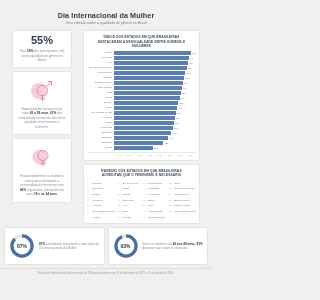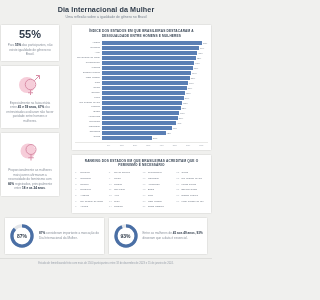--- a/index.html
+++ b/index.html
@@ -17,7 +17,7 @@
   }
 
   
-  .header { text-align: center; padding: 6px 6px 4px 6px; }
+  .header { text-align: center; padding: 12px 6px 4px 6px; }
   .header-title {
     font-size: 7.2px; font-weight: bold; color: #2f3b4a;
     letter-spacing: .1px; line-height: 1.1;

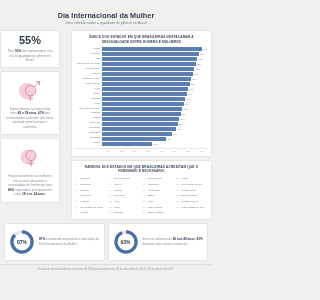--- a/index.html
+++ b/index.html
@@ -28,7 +28,7 @@
 
   
   .body-grid {
-    display: flex; gap: 11px; padding: 0 0;
+    display: flex; gap: 11px; padding: 0 12px;
     align-items: flex-start;
   }
   .col-left { width: 60px; flex: 0 0 60px; display: flex; flex-direction: column; gap: 3px; }

